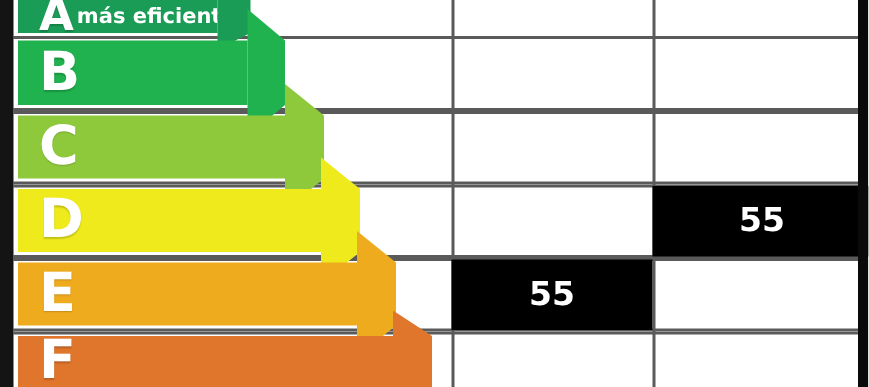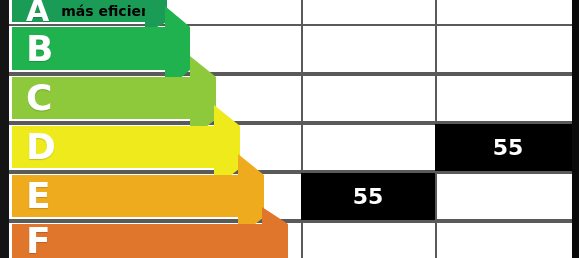--- a/index.html
+++ b/index.html
@@ -104,10 +104,10 @@
     font-family: "DejaVu Sans", sans-serif;
   }
   .band-note {
-    color: #000000;
+    color: #ffffff;
     font-weight: bold;
     font-size: 14px;
-    margin-left: 12px;
+    margin-left: 2px;
     white-space: nowrap;
     font-family: "DejaVu Sans", sans-serif;
     text-align: center;

